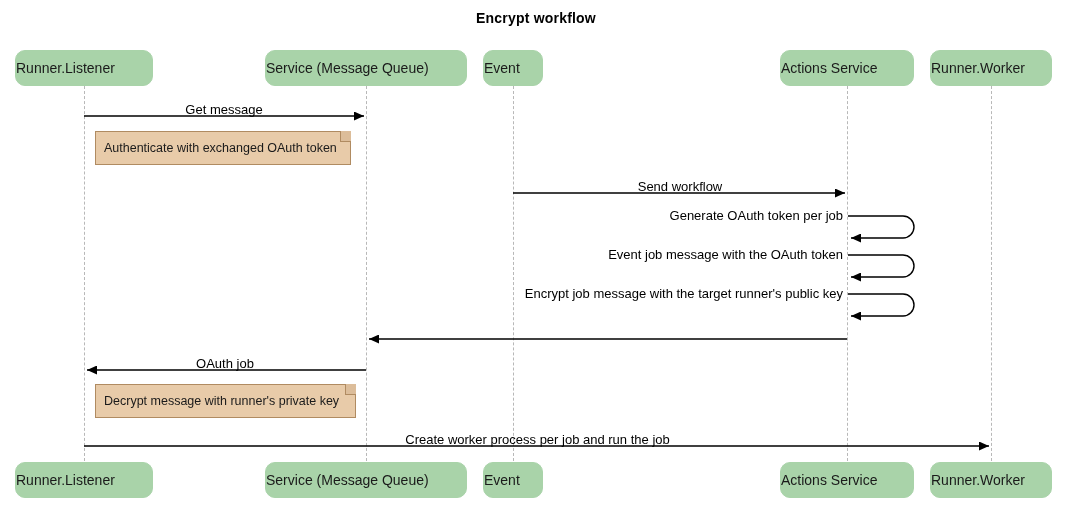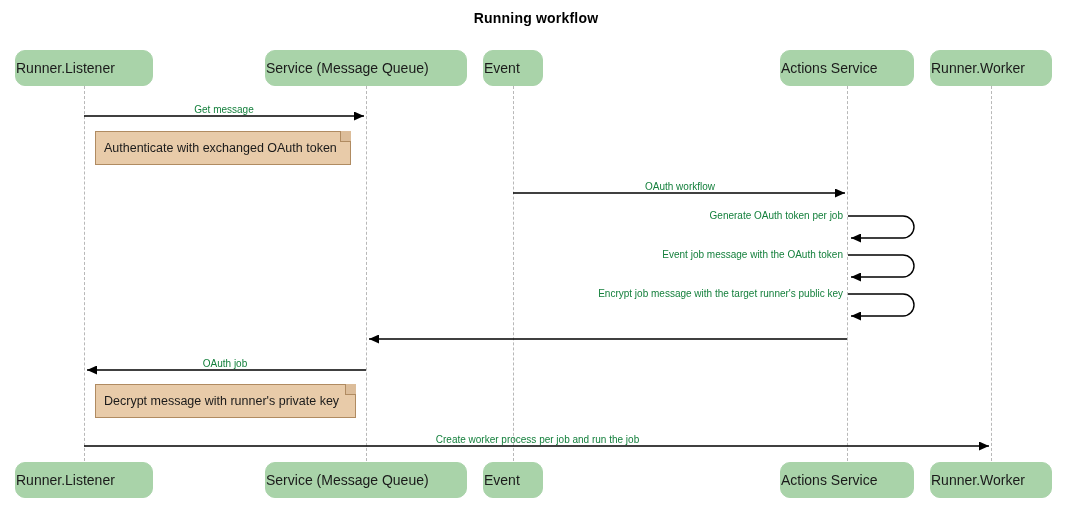--- a/index.html
+++ b/index.html
@@ -101,7 +101,7 @@
 
 <div id="diagram">
 
-  <div class="title">Running workflow</div>
+  <div class="title">Encrypt workflow</div>
 
   <div class="lifeline" style="left:84px; top:86px; height:375px;"></div>
   <div class="lifeline" style="left:366px; top:86px; height:375px;"></div>

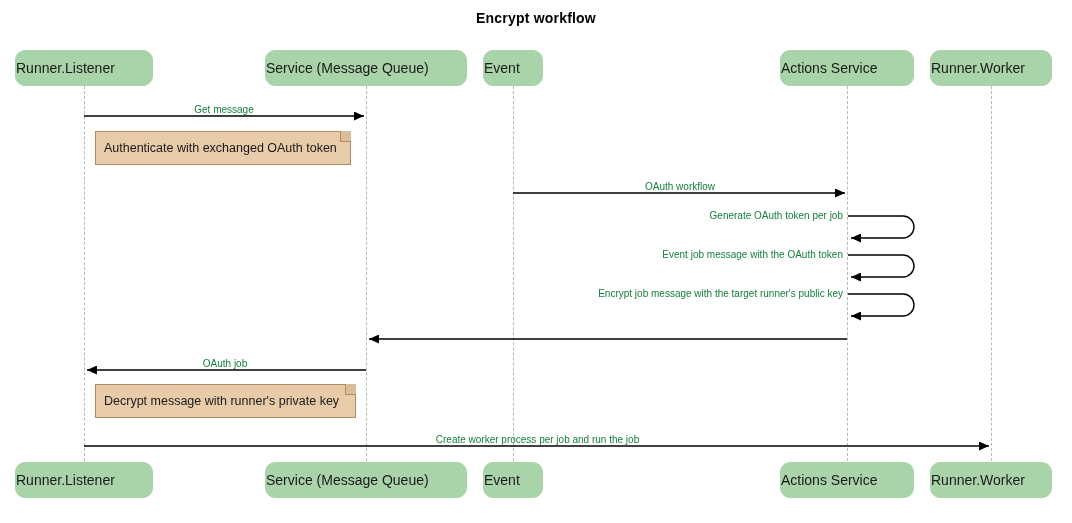--- a/index.html
+++ b/index.html
@@ -80,8 +80,8 @@
   
   .msg-label {
     position: absolute;
-    font-size: 10px;
-    color: #15803d;
+    font-size: 13px;
+    color: #000000;
     white-space: nowrap;
     line-height: 14px;
   }

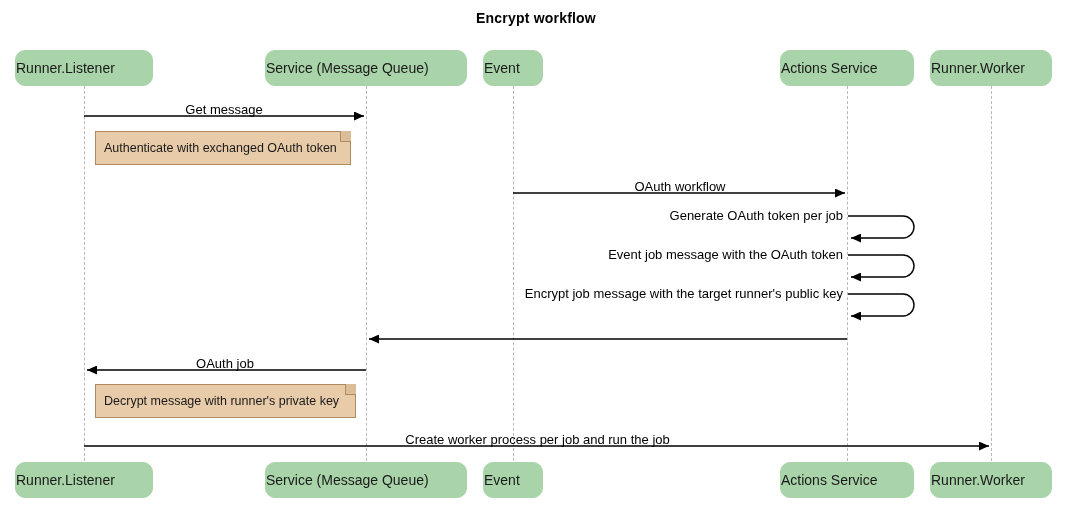--- a/index.html
+++ b/index.html
@@ -170,7 +170,7 @@
 
   <div class="msg-label center" style="left:84px; top:103px; width:280px;">Get message</div>
 
-  <div class="msg-label center" style="left:513px; top:180px; width:334px;">OAuth workflow</div>
+  <div class="msg-label center" style="left:513px; top:180px; width:334px;">Send workflow</div>
 
   <div class="msg-label right" style="left:448px; top:209px; width:395px;">Generate OAuth token per job</div>
 

